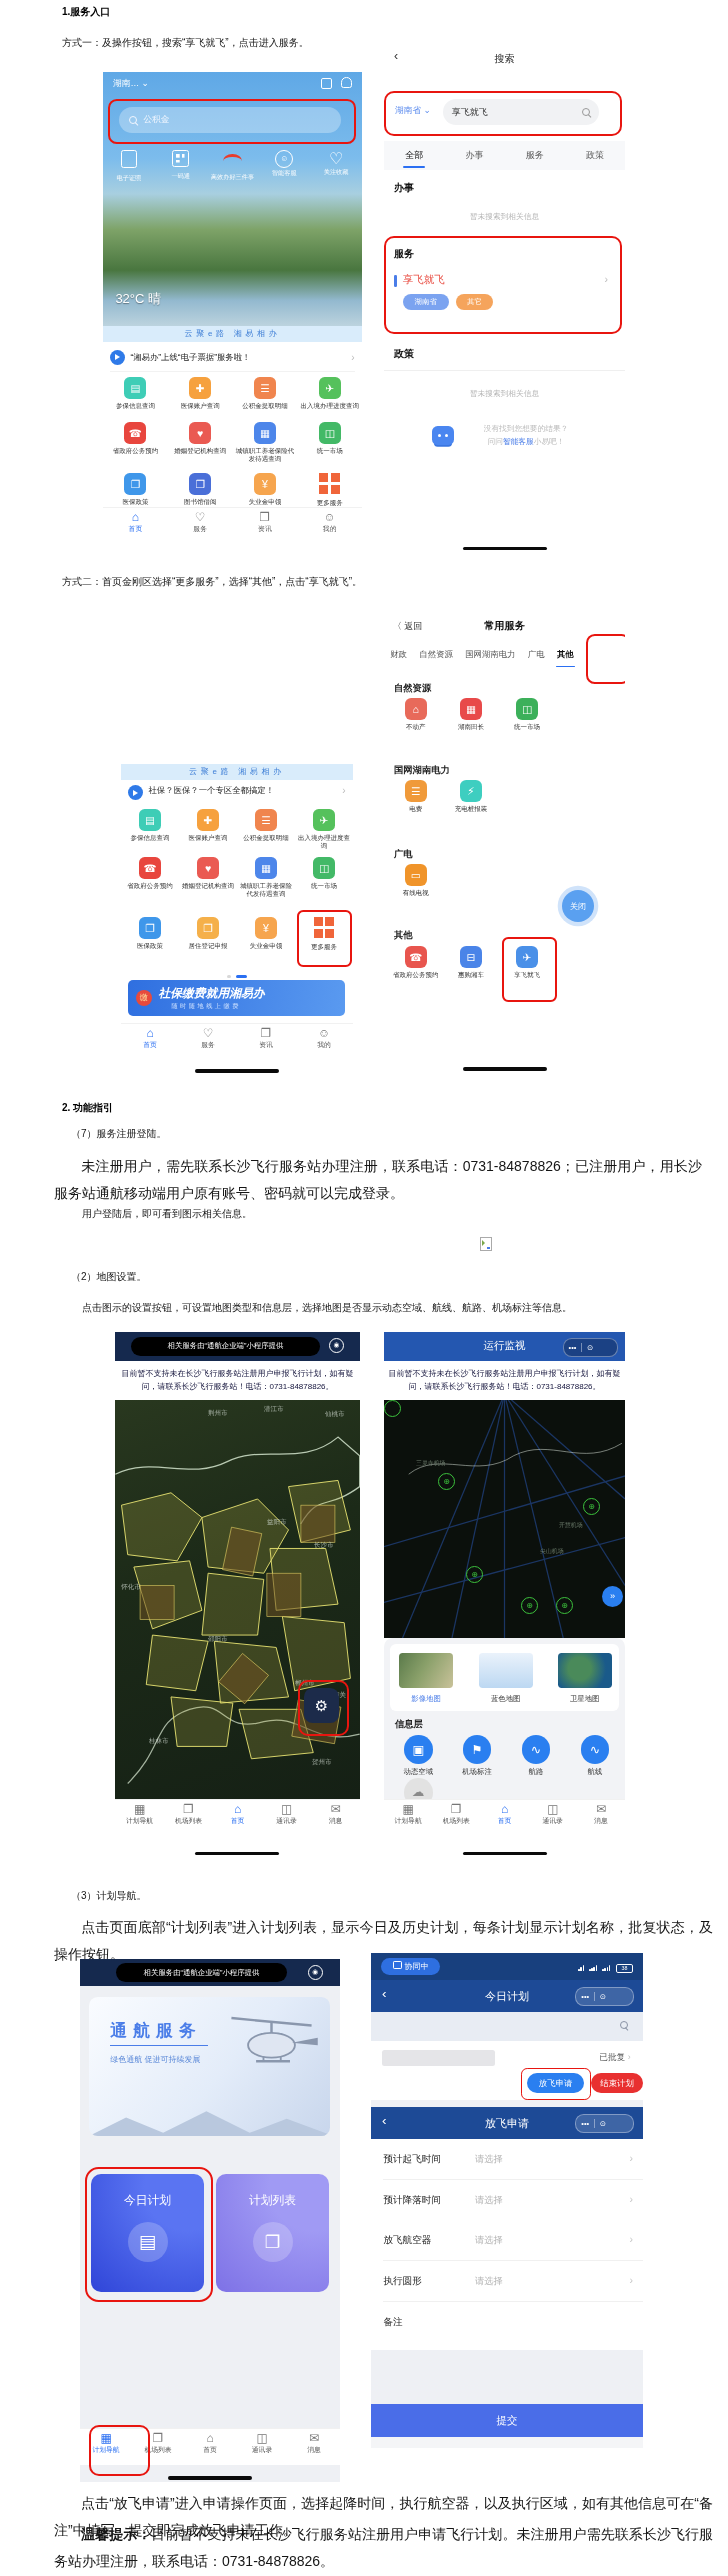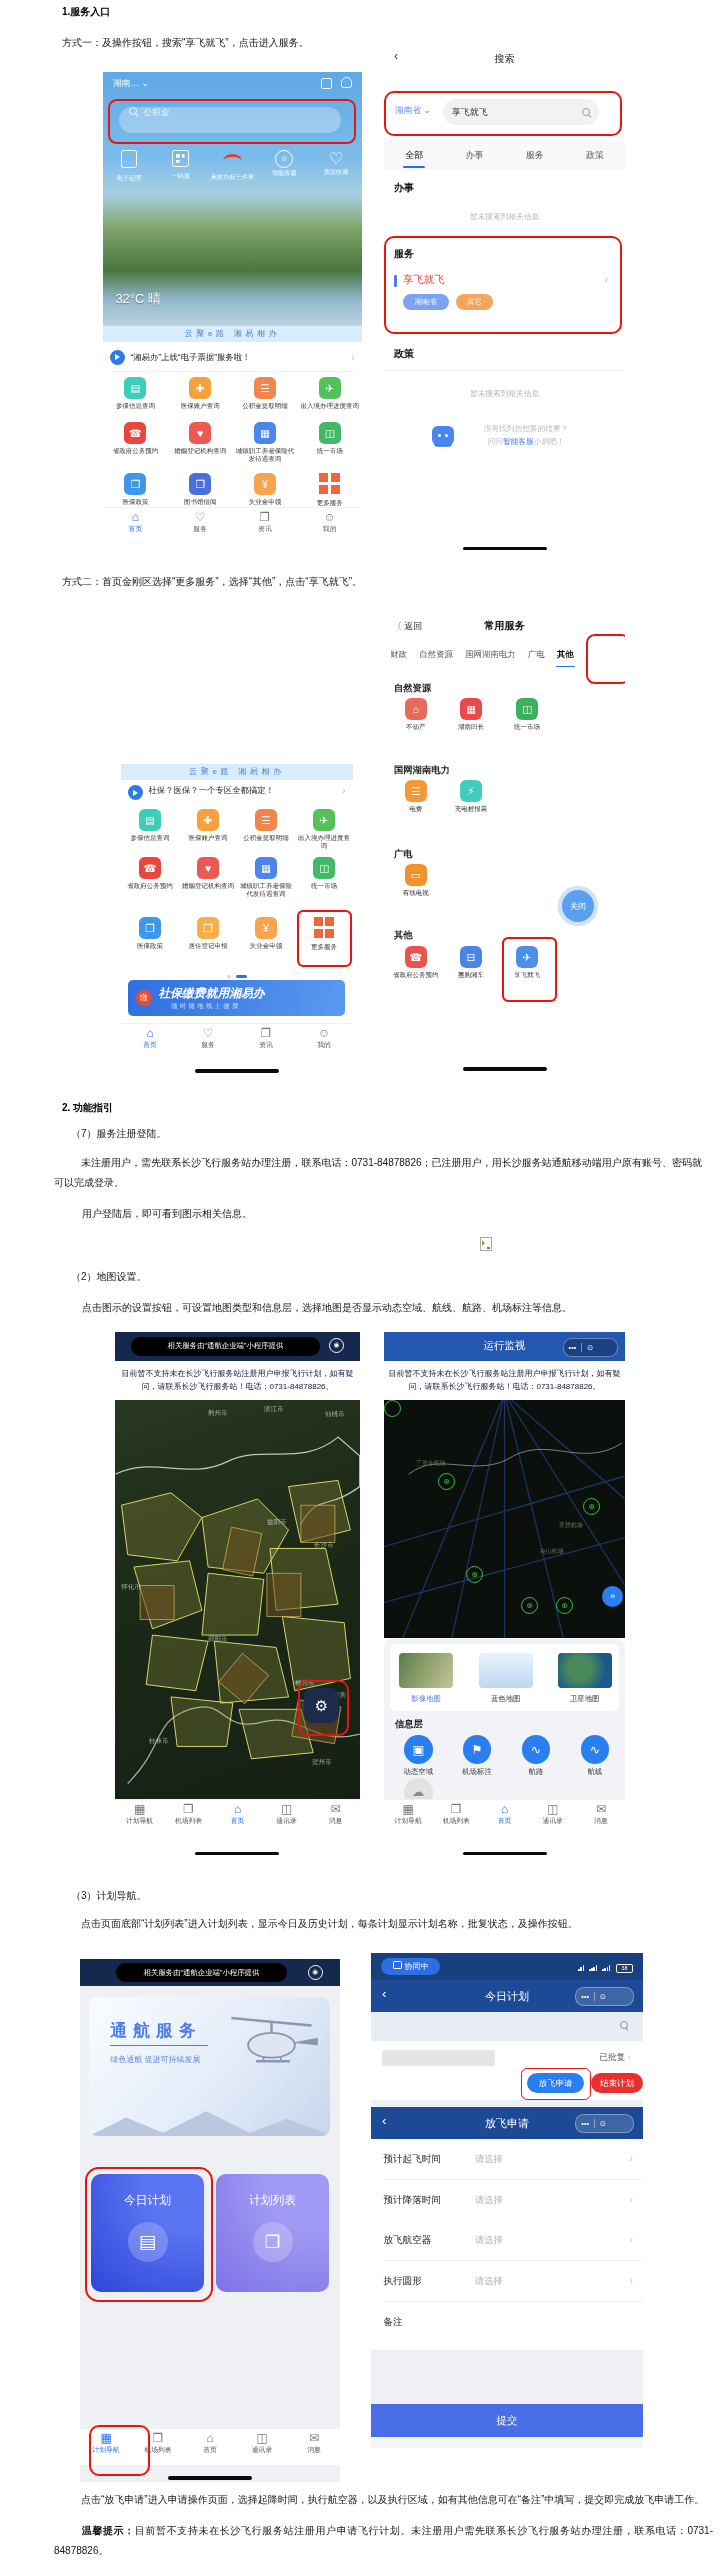--- a/index.html
+++ b/index.html
@@ -77,7 +77,7 @@
       <div class="abs" style="right:10px;top:5px;width:8.7px;height:8.7px;border:1.2px solid #fff;border-radius:50% 50% 2.5px 2.5px"></div>
       <div class="redbox" style="left:5px;top:27px;width:244px;height:41px;border-radius:8.7px"></div>
       <div class="abs" style="left:16px;top:35px;width:222px;height:26px;border-radius:13px;
-           background:rgba(255,255,255,.30);color:#f2f6ff;display:flex;gap:6.2px;padding-left:10px;box-sizing:border-box">
+           background:rgba(255,255,255,.30);color:#f2f6ff;display:flex;align-items:center;gap:6.2px;padding-left:10px;box-sizing:border-box">
         <span class="mag"></span>
         <span style="font-size:8.7px">公积金</span>
       </div>

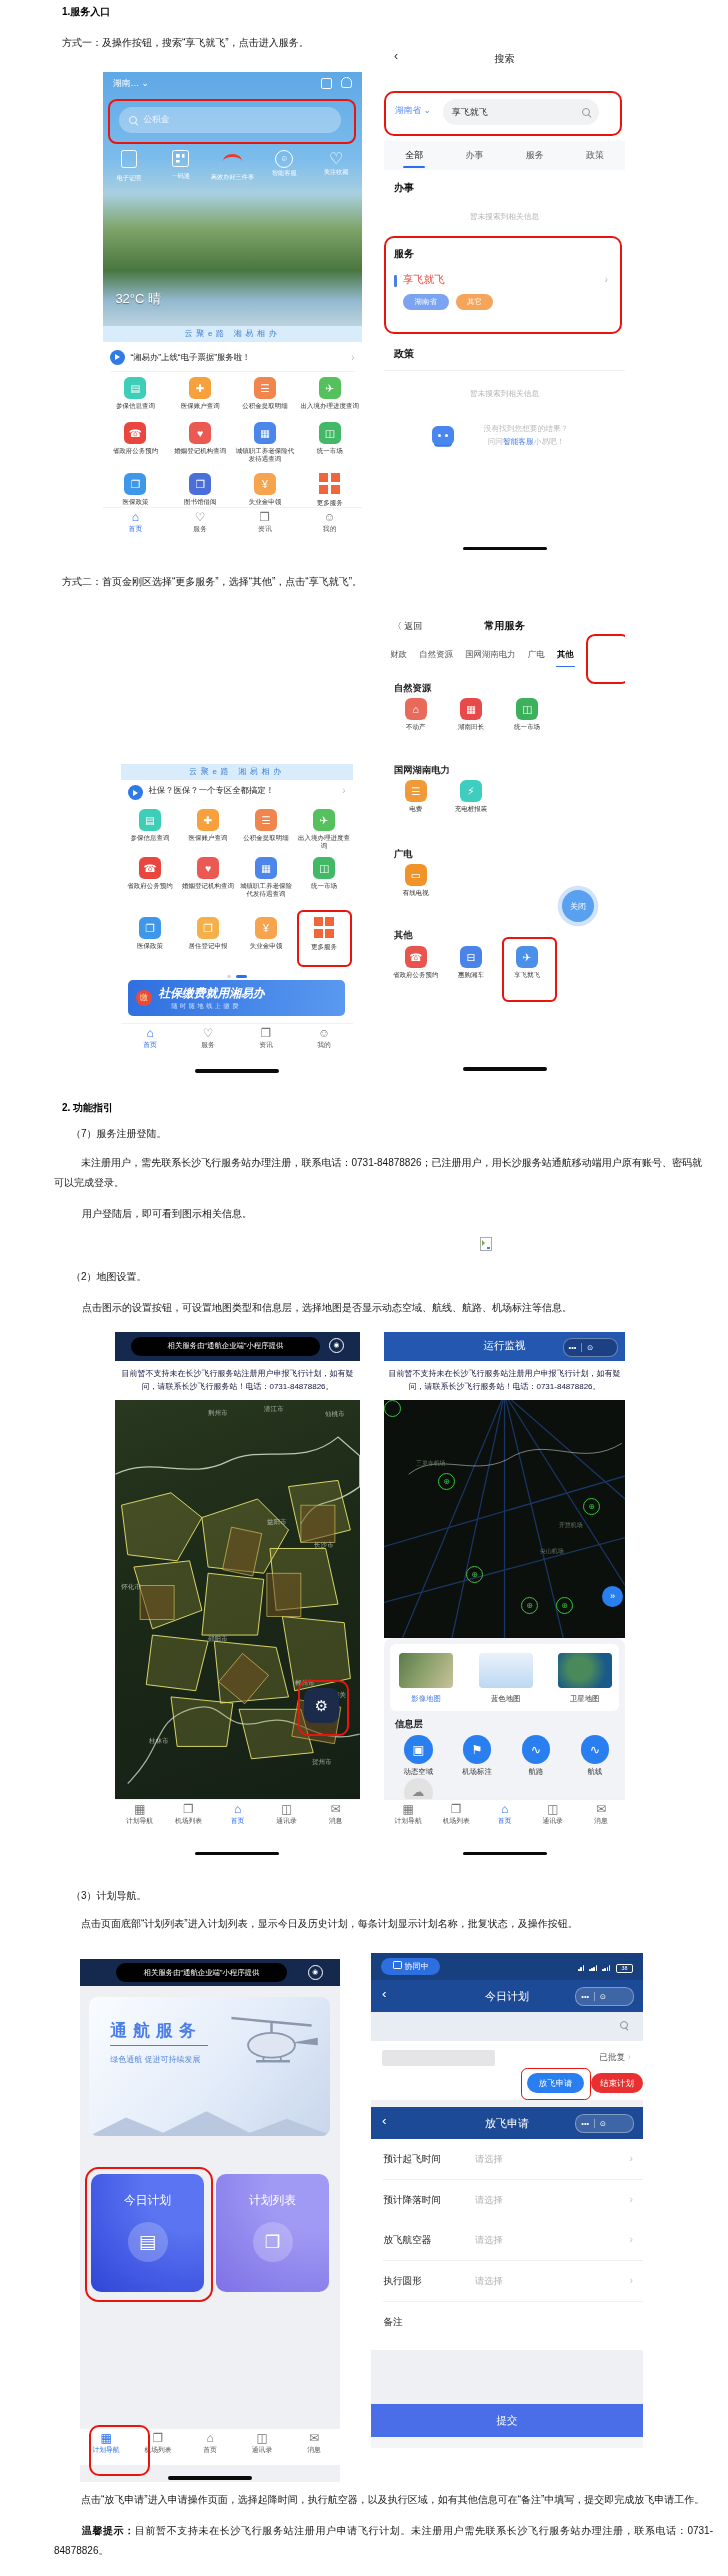--- a/index.html
+++ b/index.html
@@ -8,7 +8,7 @@
   .abs{position:absolute}
   .doc-h{position:absolute;font-weight:bold;font-size:10px;color:#000}
   .doc-p{position:absolute;font-size:10px;color:#151515}
-  .doc-block{position:absolute;font-size:10px;line-height:1.95;text-align:justify;color:#151515}
+  .doc-block{position:absolute;font-size:14px;line-height:1.95;text-align:justify;color:#151515}
   .doc-block .ind{display:inline-block;width:27px}
   .phone{position:absolute;background:#fff;overflow:hidden}
   .redbox{position:absolute;border:2.5px solid #e8150f;border-radius:6.2px;pointer-events:none;z-index:9}

